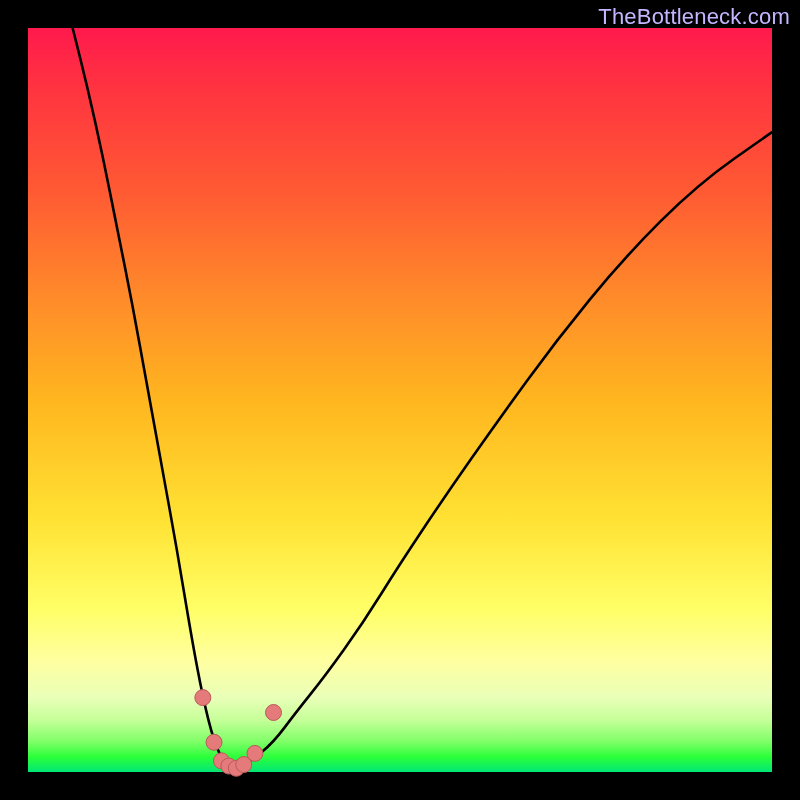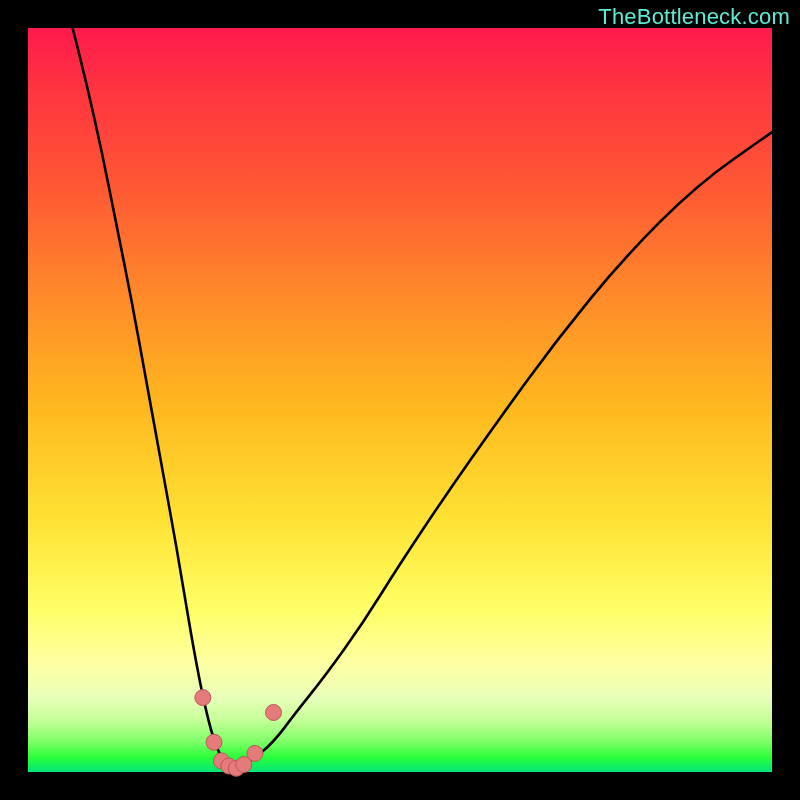--- a/index.html
+++ b/index.html
@@ -47,7 +47,7 @@
     position: absolute;
     top: 4px;
     right: 10px;
-    color: #5eead4;
+    color: #c4b5fd;
     font-size: 22px;
     letter-spacing: 0.2px;
     user-select: none;

